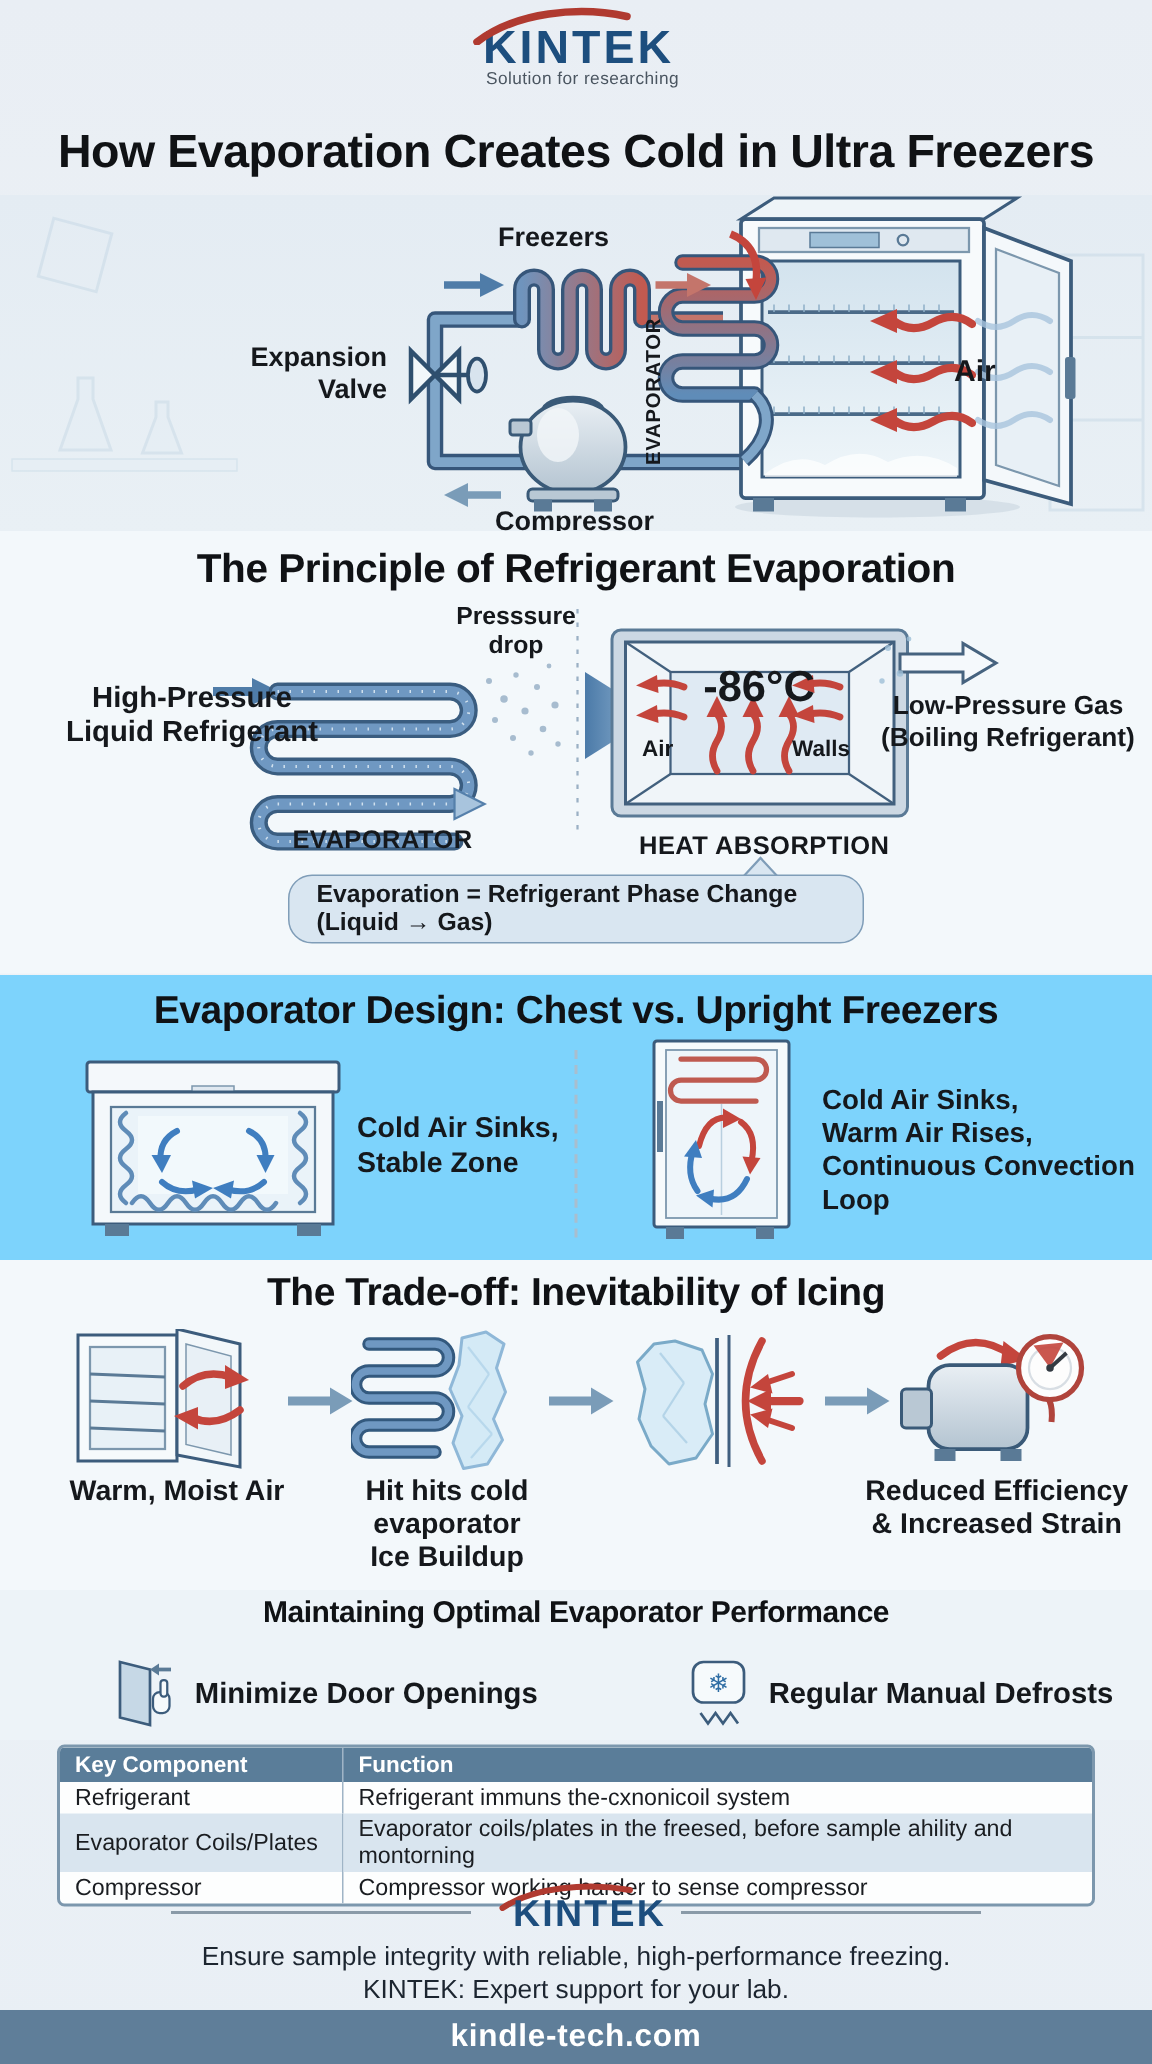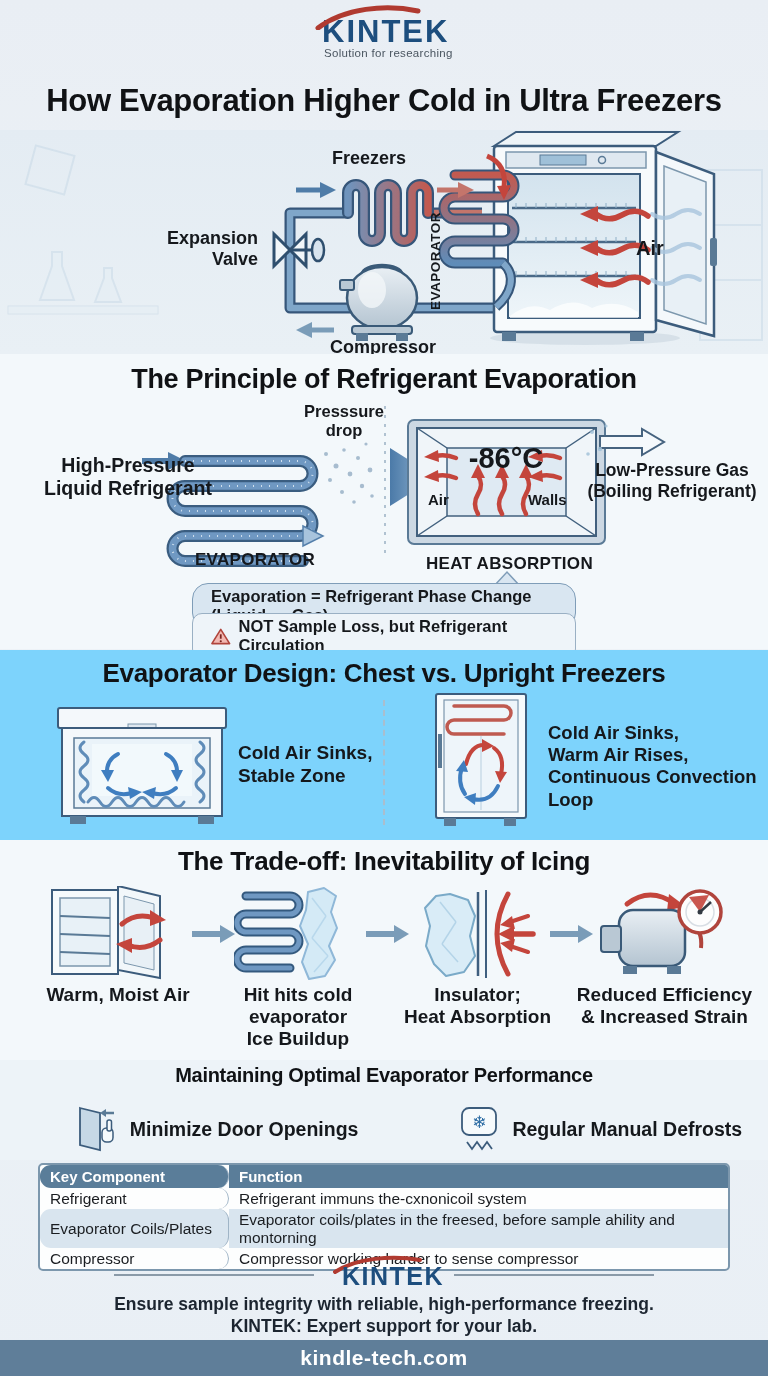--- a/index.html
+++ b/index.html
@@ -94,7 +94,7 @@
 </section>
 
 <section id="title-band">
-  <h1 id="main-title" class="sec-title" style="margin:0;">How Evaporation Higher Cold in Ultra Freezers</h1>
+  <h1 id="main-title" class="sec-title" style="margin:0;">How Evaporation Creates Cold in Ultra Freezers</h1>
 </section>
 
 <section id="hero">

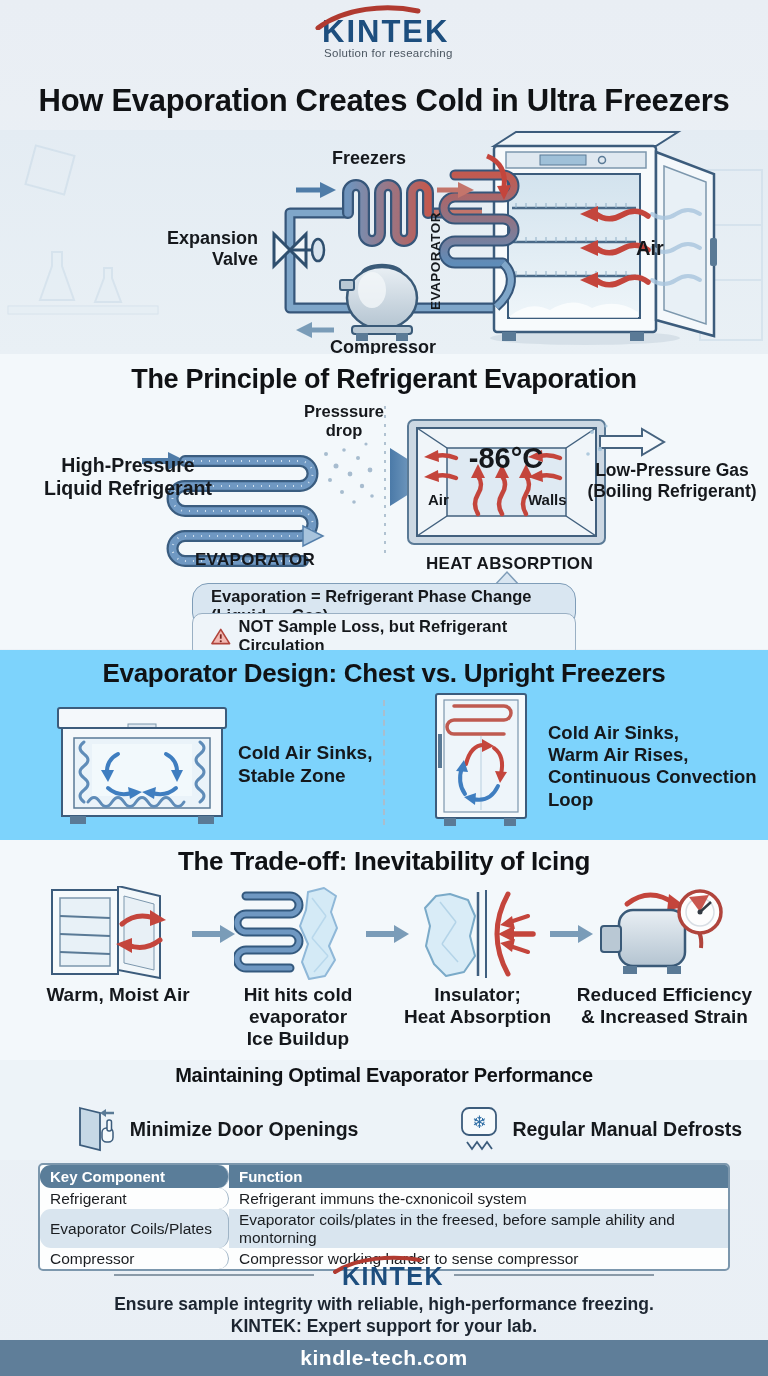--- a/index.html
+++ b/index.html
@@ -303,14 +303,6 @@
 (Boiling Refrigerant)</div>
   <div class="pill" style="top:229px;background:#d9e6f1;">
     <span>Evaporation = Refrigerant Phase Change (Liquid → Gas)</span>
-  </div>
-  <div class="pill" style="top:259px;background:#eef4f9;border-radius:10px;border-color:#9ab0c4;">
-    <svg width="22" height="19" viewBox="0 0 22 19">
-      <polygon points="11,1.5 21,17.5 1,17.5" fill="#f2b8b2" stroke="#b0443c" stroke-width="1.8" stroke-linejoin="round"></polygon>
-      <line x1="11" y1="7" x2="11" y2="12" stroke="#7a241e" stroke-width="2"></line>
-      <circle cx="11" cy="14.8" r="1.2" fill="#7a241e"></circle>
-    </svg>
-    <span>NOT Sample Loss, but Refrigerant Circulation</span>
   </div>
 </section>
 

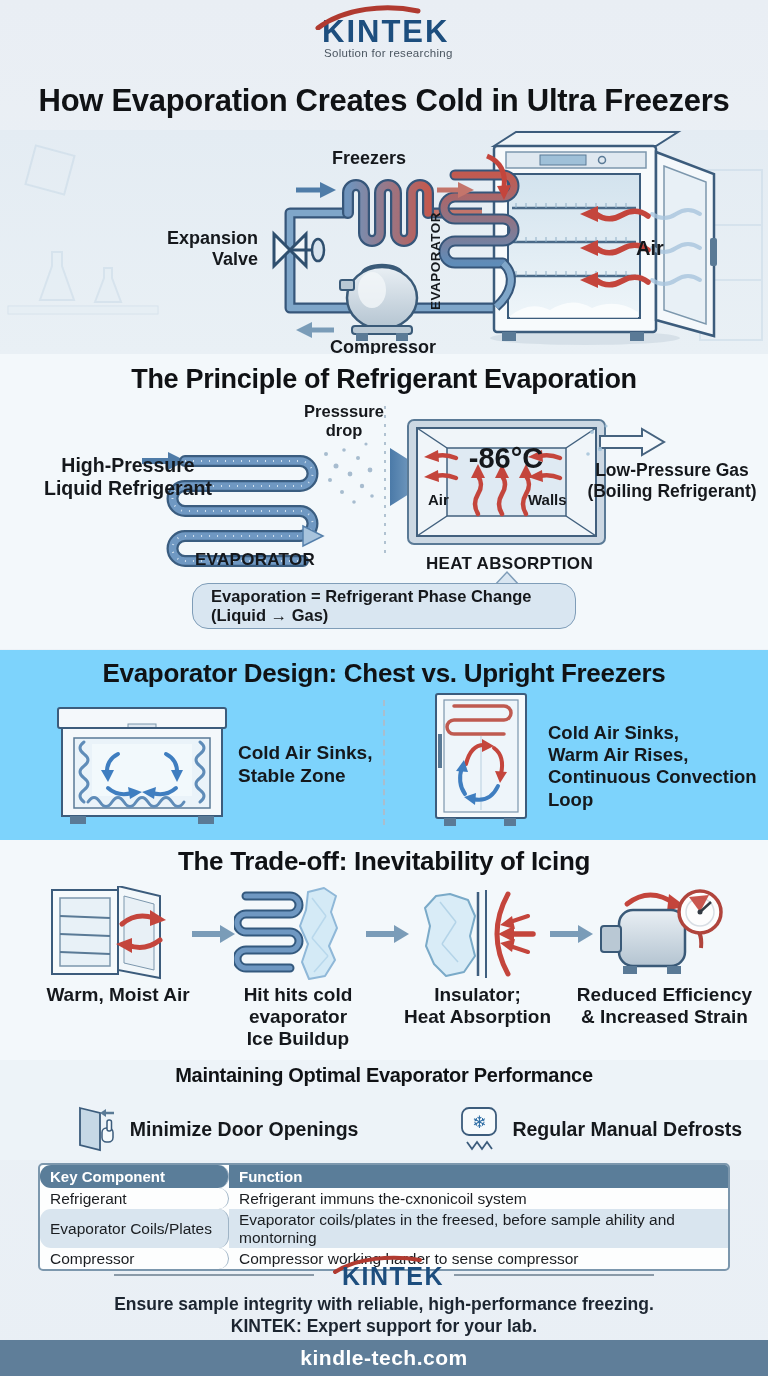--- a/index.html
+++ b/index.html
@@ -448,8 +448,6 @@
   <div class="step-caption ml" style="left:12px;top:144px;width:212px;">Warm, Moist Air</div>
   <div class="step-caption ml" style="left:202px;top:144px;width:192px;">Hit hits cold evaporator
 Ice Buildup</div>
-  <div class="step-caption ml" style="left:400px;top:144px;width:155px;">Insulator;
-Heat Absorption</div>
   <div class="step-caption ml" style="left:572px;top:144px;width:185px;">Reduced Efficiency
 &amp; Increased Strain</div>
 </section>

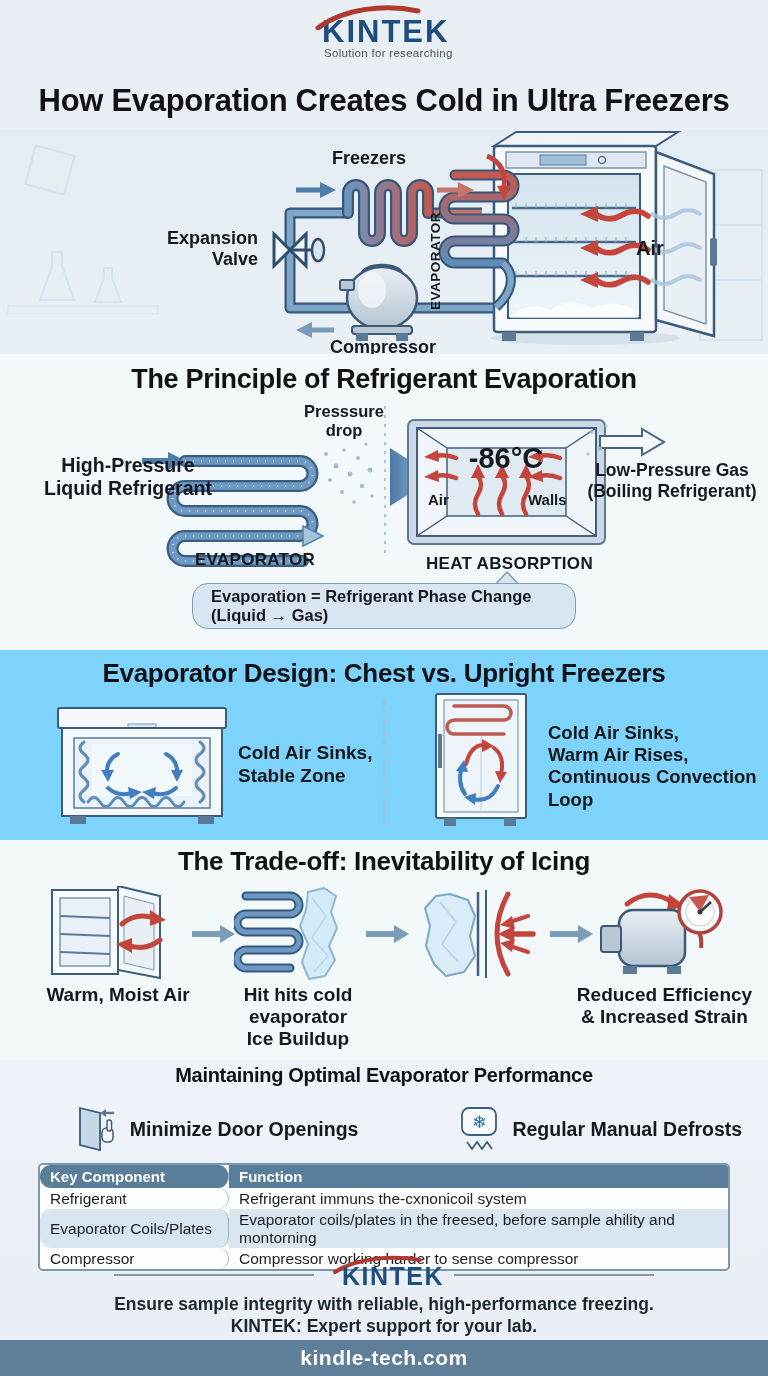--- a/index.html
+++ b/index.html
@@ -63,7 +63,7 @@
   #comp-table th{background:#5a7d99;color:#fff;font-size:15px;text-align:left;
     padding:3px 10px;font-weight:bold;}
   #comp-table td{padding:1.5px 10px;color:#1a1d21;}
-  #comp-table th:first-child,#comp-table td:first-child{width:168px;border-right:1.5px solid #9fb4c6;border-radius:11px;}
+  #comp-table th:first-child,#comp-table td:first-child{width:168px;border-right:1.5px solid #9fb4c6;}
   #comp-table tr.alt td{background:#d9e5ef;}
   
   #footer{top:1250px;height:90px;}

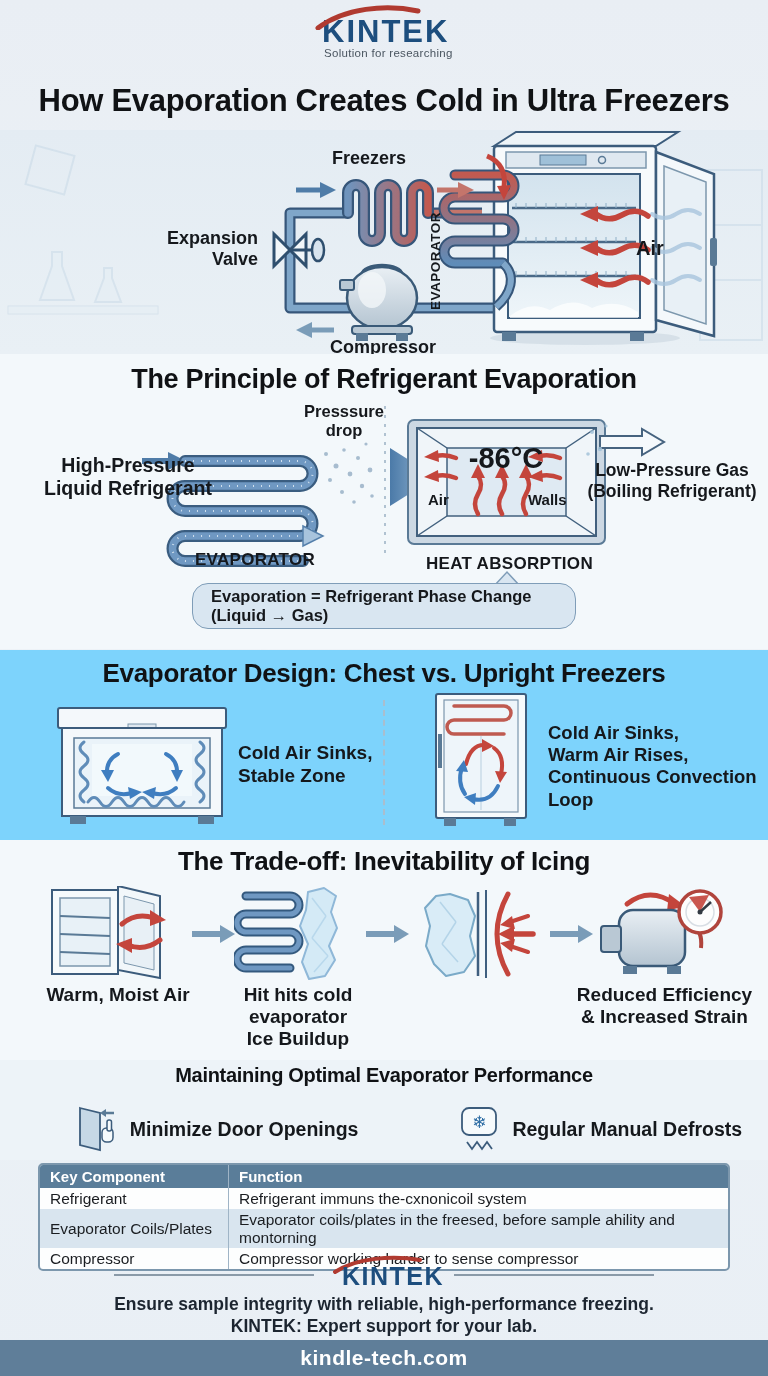--- a/index.html
+++ b/index.html
@@ -74,7 +74,7 @@
   #footer .brand{font-size:25px;letter-spacing:1.5px;position:absolute;left:14px;top:2px;}
   #footer .swoosh{left:4px;top:-6px;}
   .footer-line{position:absolute;left:0;width:768px;text-align:center;
-    color:#1c2530;font-size:17.5px;font-weight:bold;}
+    color:#1c2530;font-size:17.5px;}
   
   #bottom-bar{top:1340px;height:36px;background:#5f7e99;color:#fff;
     text-align:center;font-weight:bold;font-size:21px;line-height:36px;

